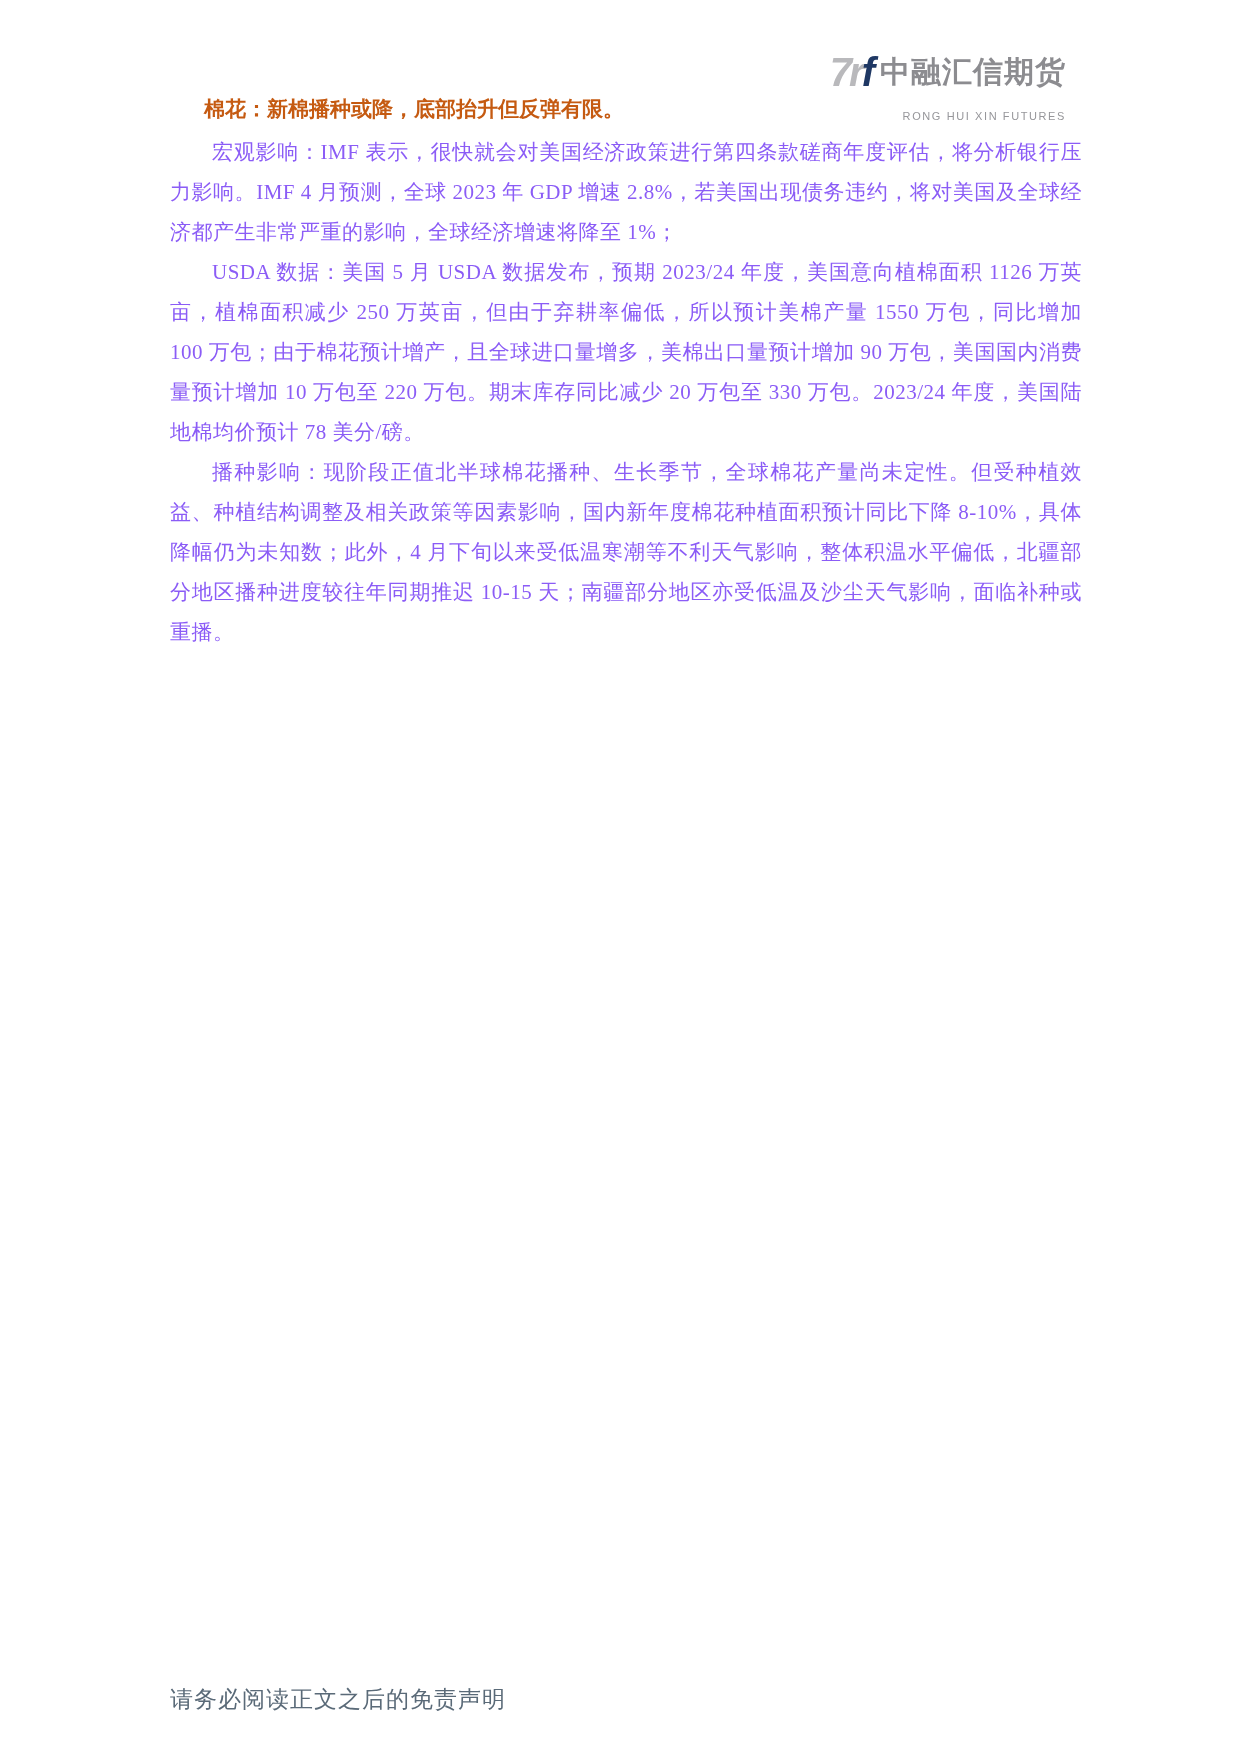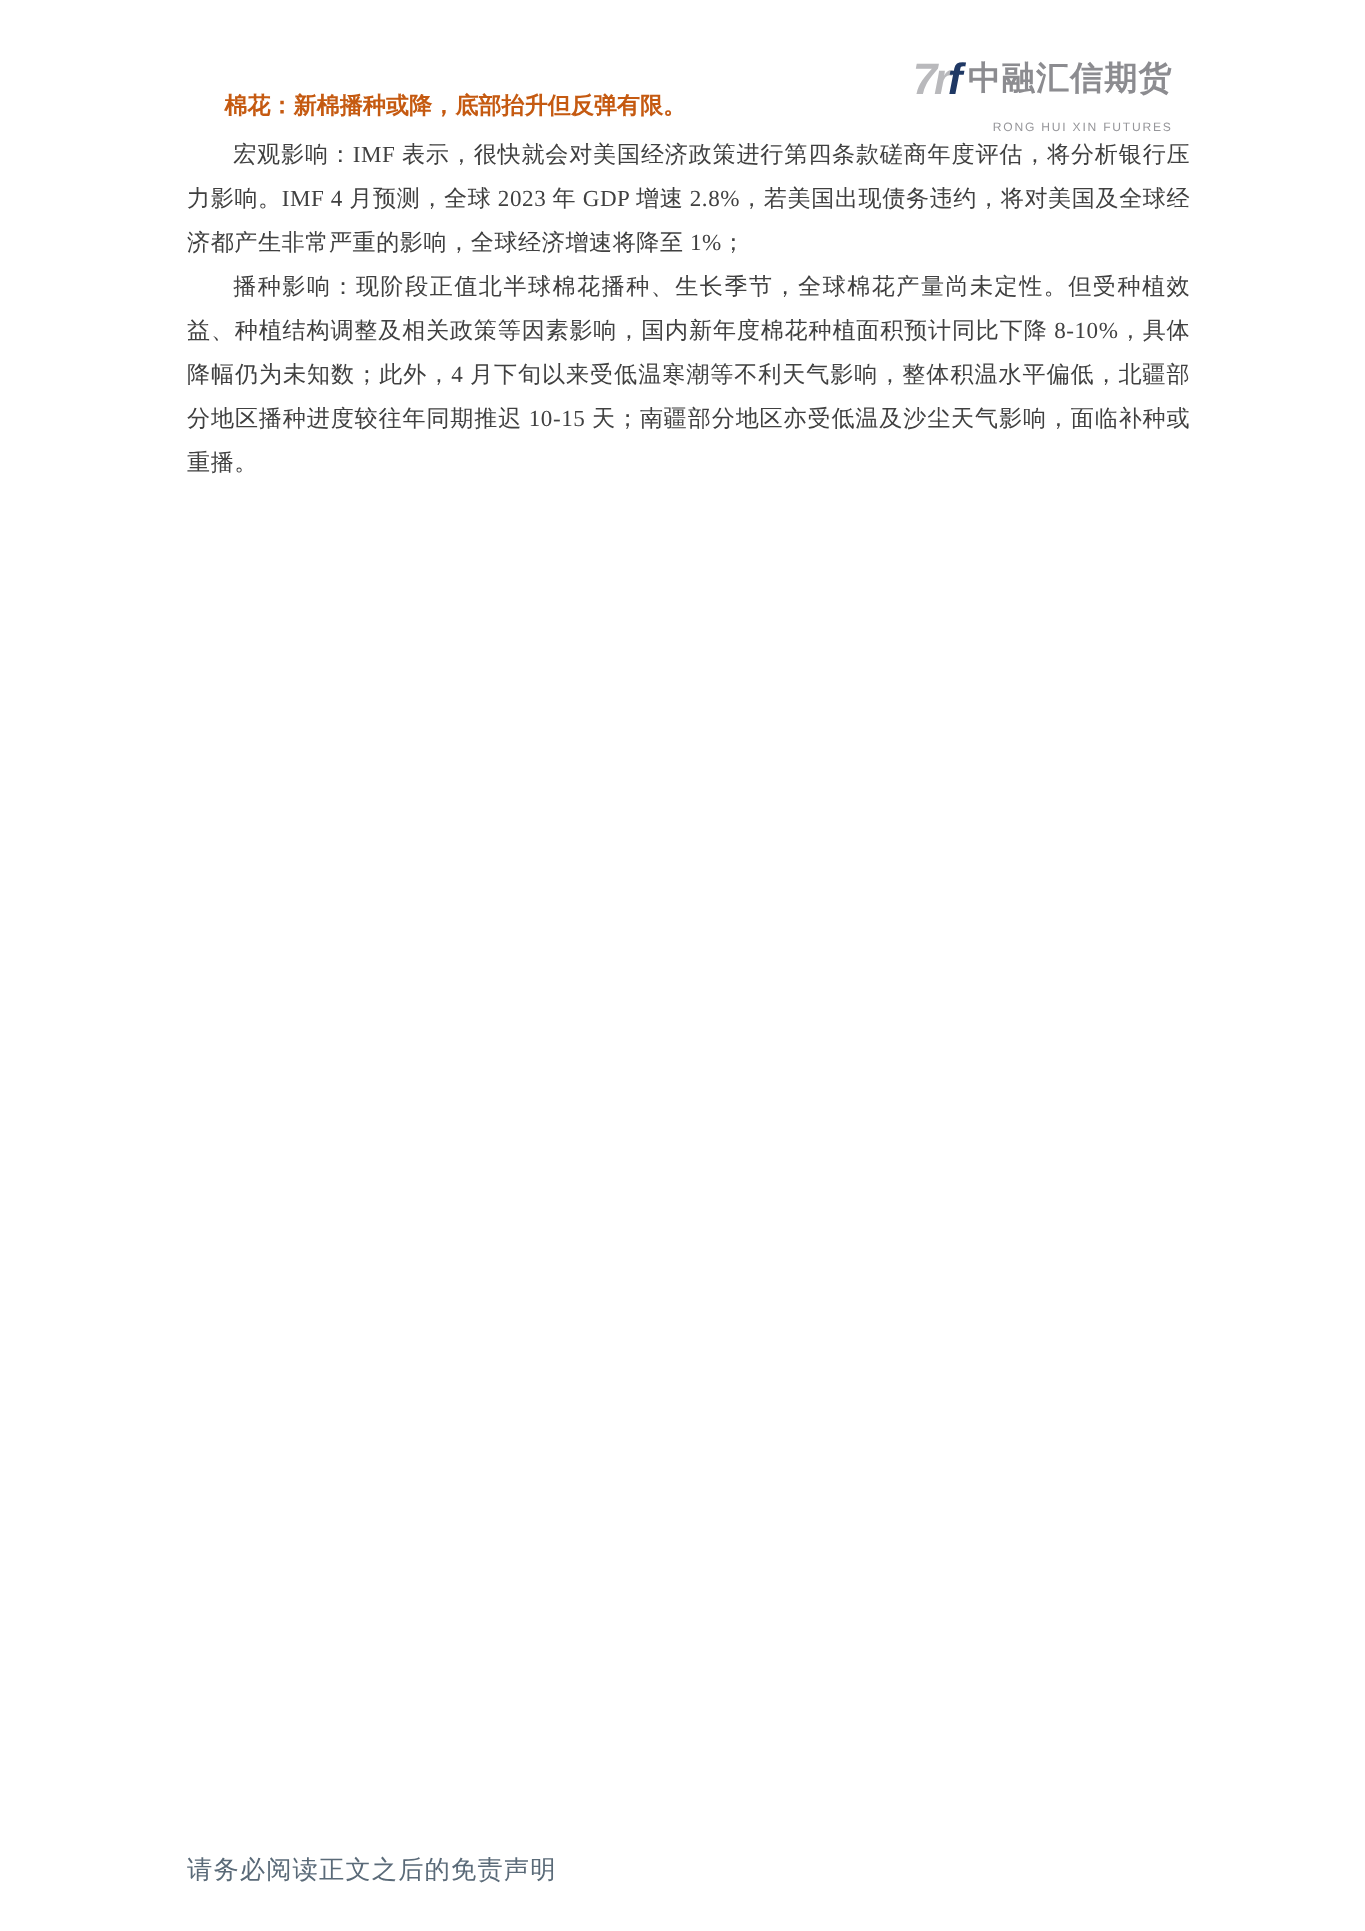--- a/index.html
+++ b/index.html
@@ -59,7 +59,7 @@
   .content {
     position: absolute;
     left: 170px;
-    top: 80px;
+    top: 92px;
     width: 912px;
   }
   .heading {

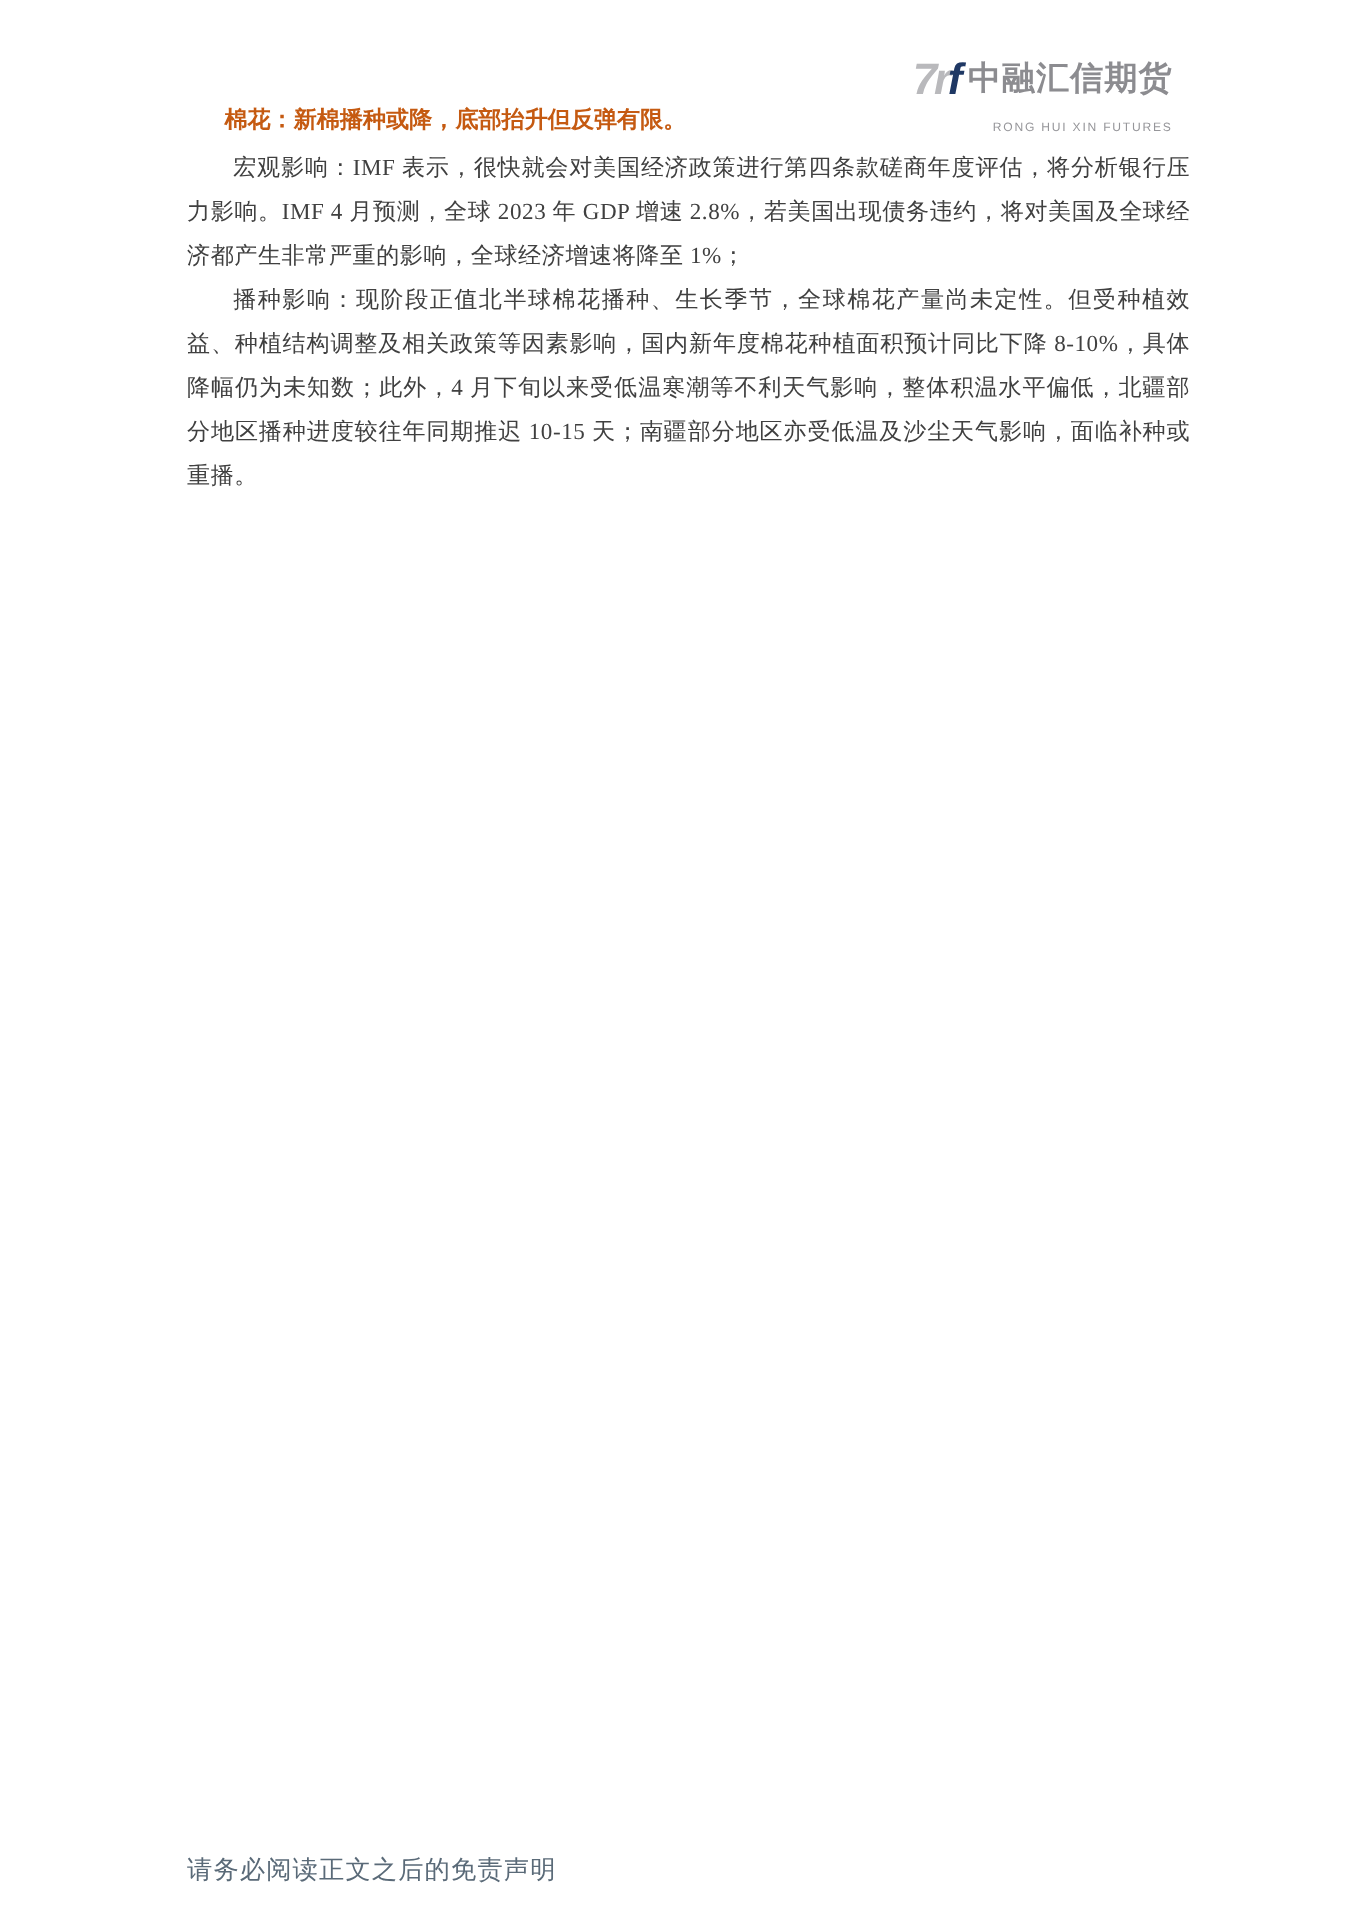--- a/index.html
+++ b/index.html
@@ -73,7 +73,7 @@
   .body-text p {
     margin: 0;
     font-size: 21px;
-    color: #404040;
+    color: #8b5cf6;
     line-height: 40px;
     text-align: justify;
     text-indent: 2em;

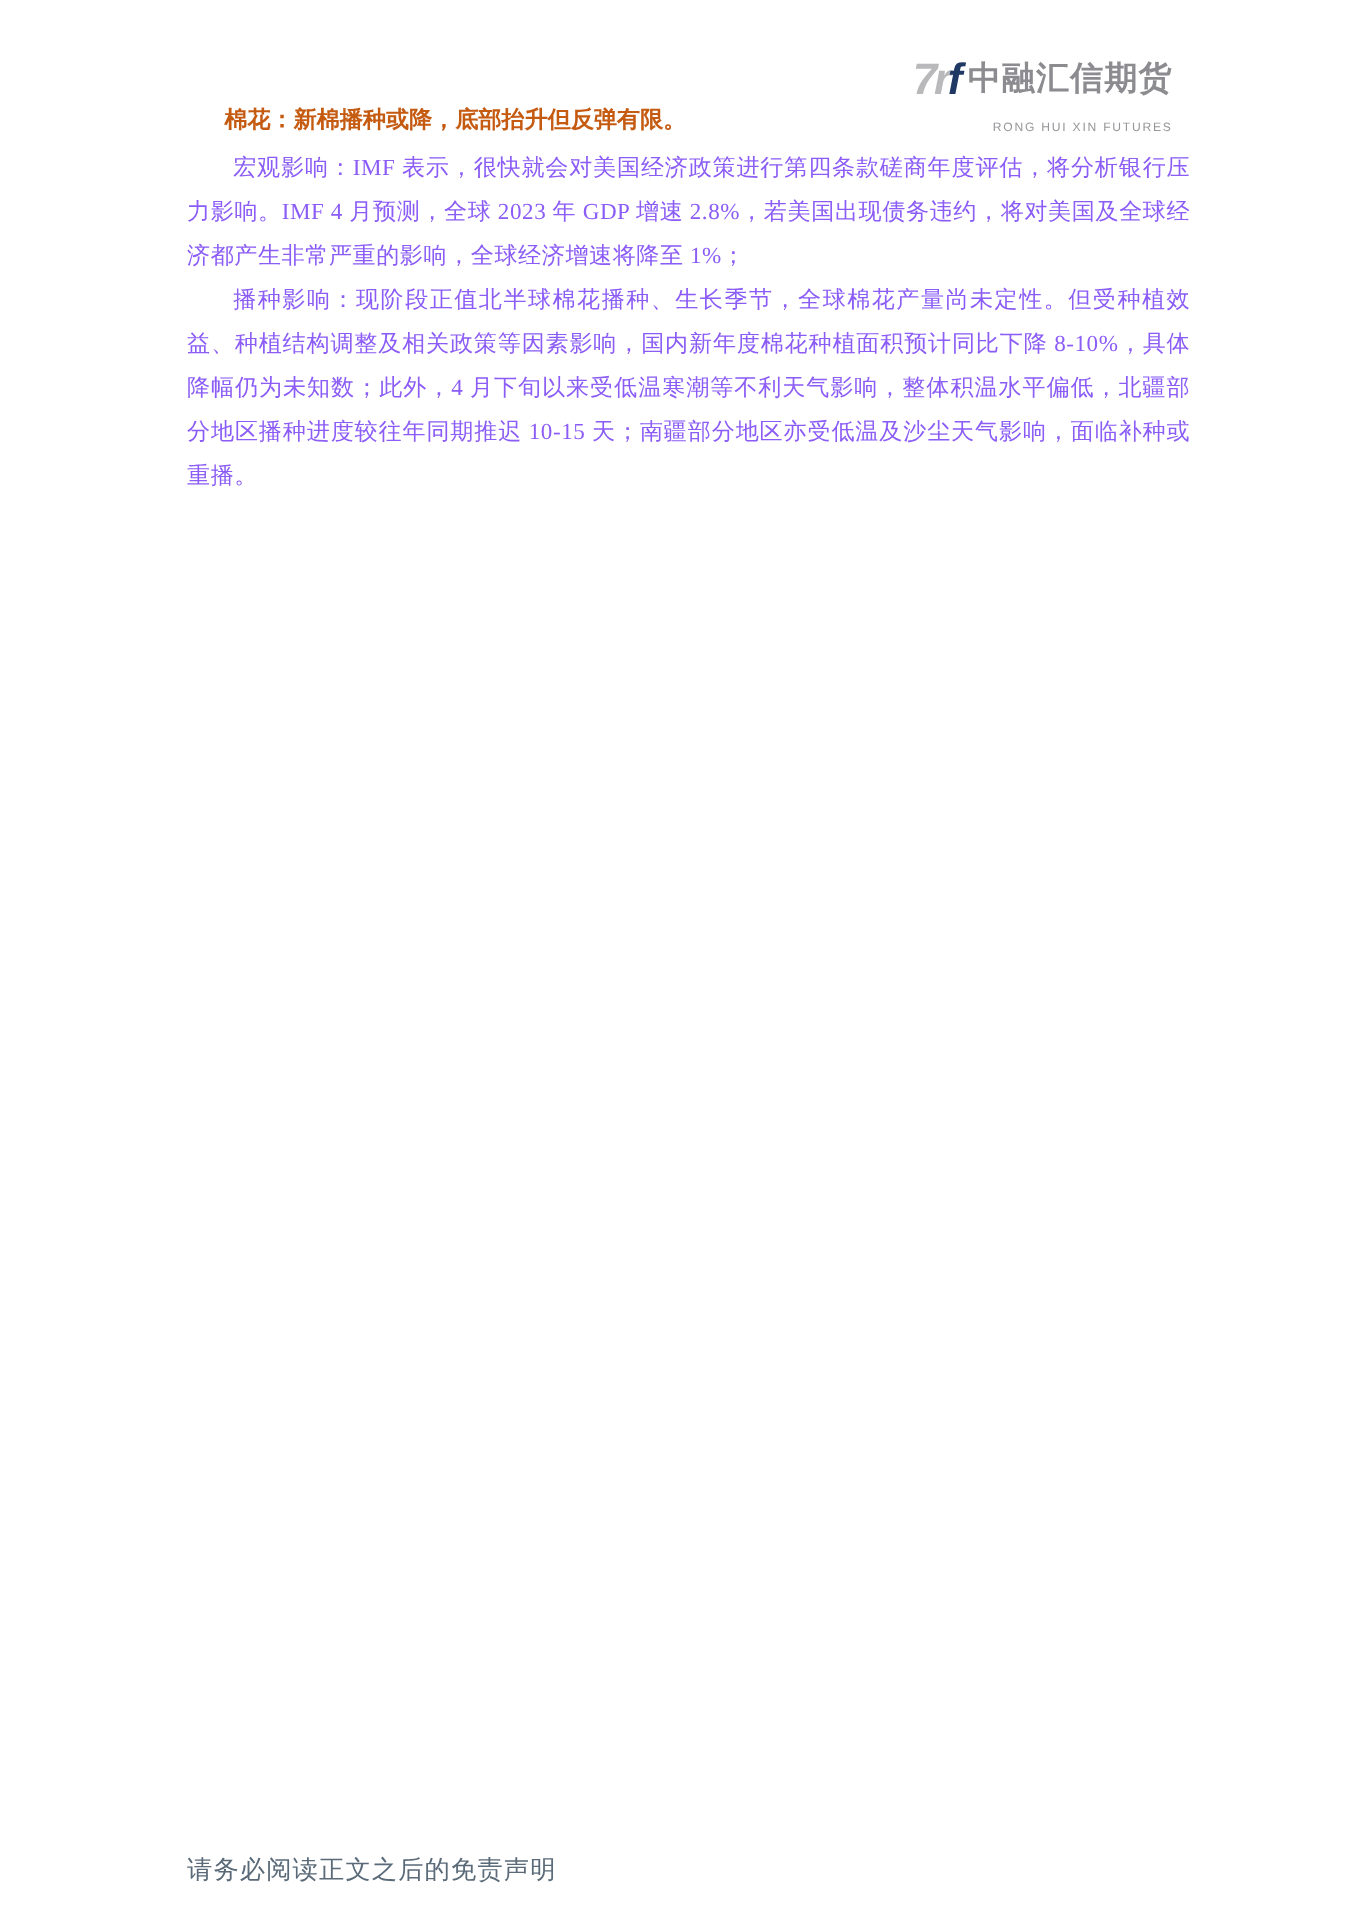--- a/index.html
+++ b/index.html
@@ -108,6 +108,7 @@
     <h2 class="heading">棉花：新棉播种或降，底部抬升但反弹有限。</h2>
     <div class="body-text" id="body-text">
         <p>宏观影响：IMF 表示，很快就会对美国经济政策进行第四条款磋商年度评估，将分析银行压力影响。IMF 4 月预测，全球 2023 年 GDP 增速 2.8%，若美国出现债务违约，将对美国及全球经济都产生非常严重的影响，全球经济增速将降至 1%；</p>
+        <p>USDA 数据：美国 5 月 USDA 数据发布，预期 2023/24 年度，美国意向植棉面积 1126 万英亩，植棉面积减少 250 万英亩，但由于弃耕率偏低，所以预计美棉产量 1550 万包，同比增加 100 万包；由于棉花预计增产，且全球进口量增多，美棉出口量预计增加 90 万包，美国国内消费量预计增加 10 万包至 220 万包。期末库存同比减少 20 万包至 330 万包。2023/24 年度，美国陆地棉均价预计 78 美分/磅。</p>
         <p>播种影响：现阶段正值北半球棉花播种、生长季节，全球棉花产量尚未定性。但受种植效益、种植结构调整及相关政策等因素影响，国内新年度棉花种植面积预计同比下降 8-10%，具体降幅仍为未知数；此外，4 月下旬以来受低温寒潮等不利天气影响，整体积温水平偏低，北疆部分地区播种进度较往年同期推迟 10-15 天；南疆部分地区亦受低温及沙尘天气影响，面临补种或重播。</p>
       </div>
   </div>

